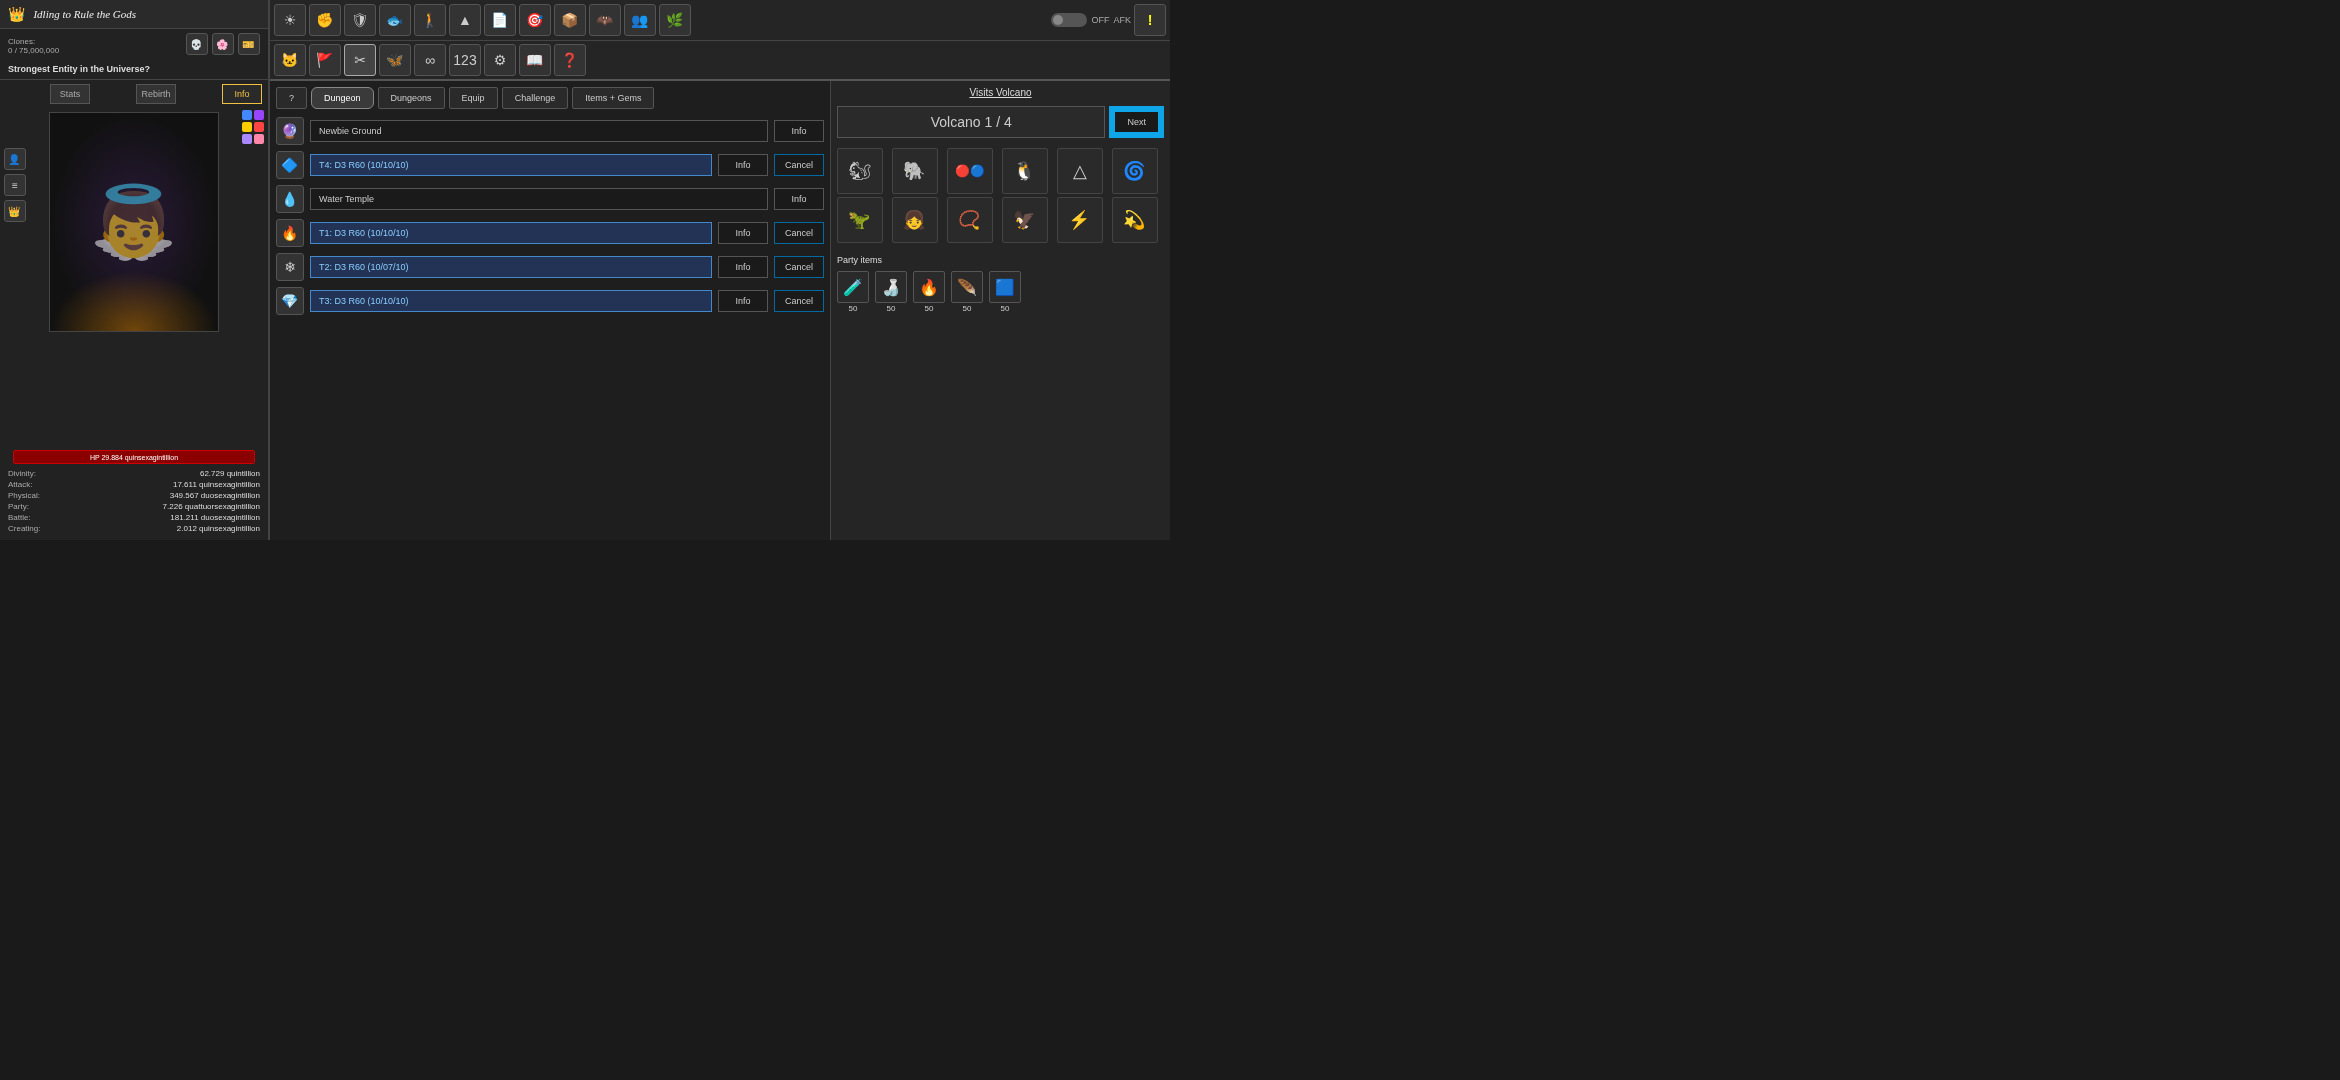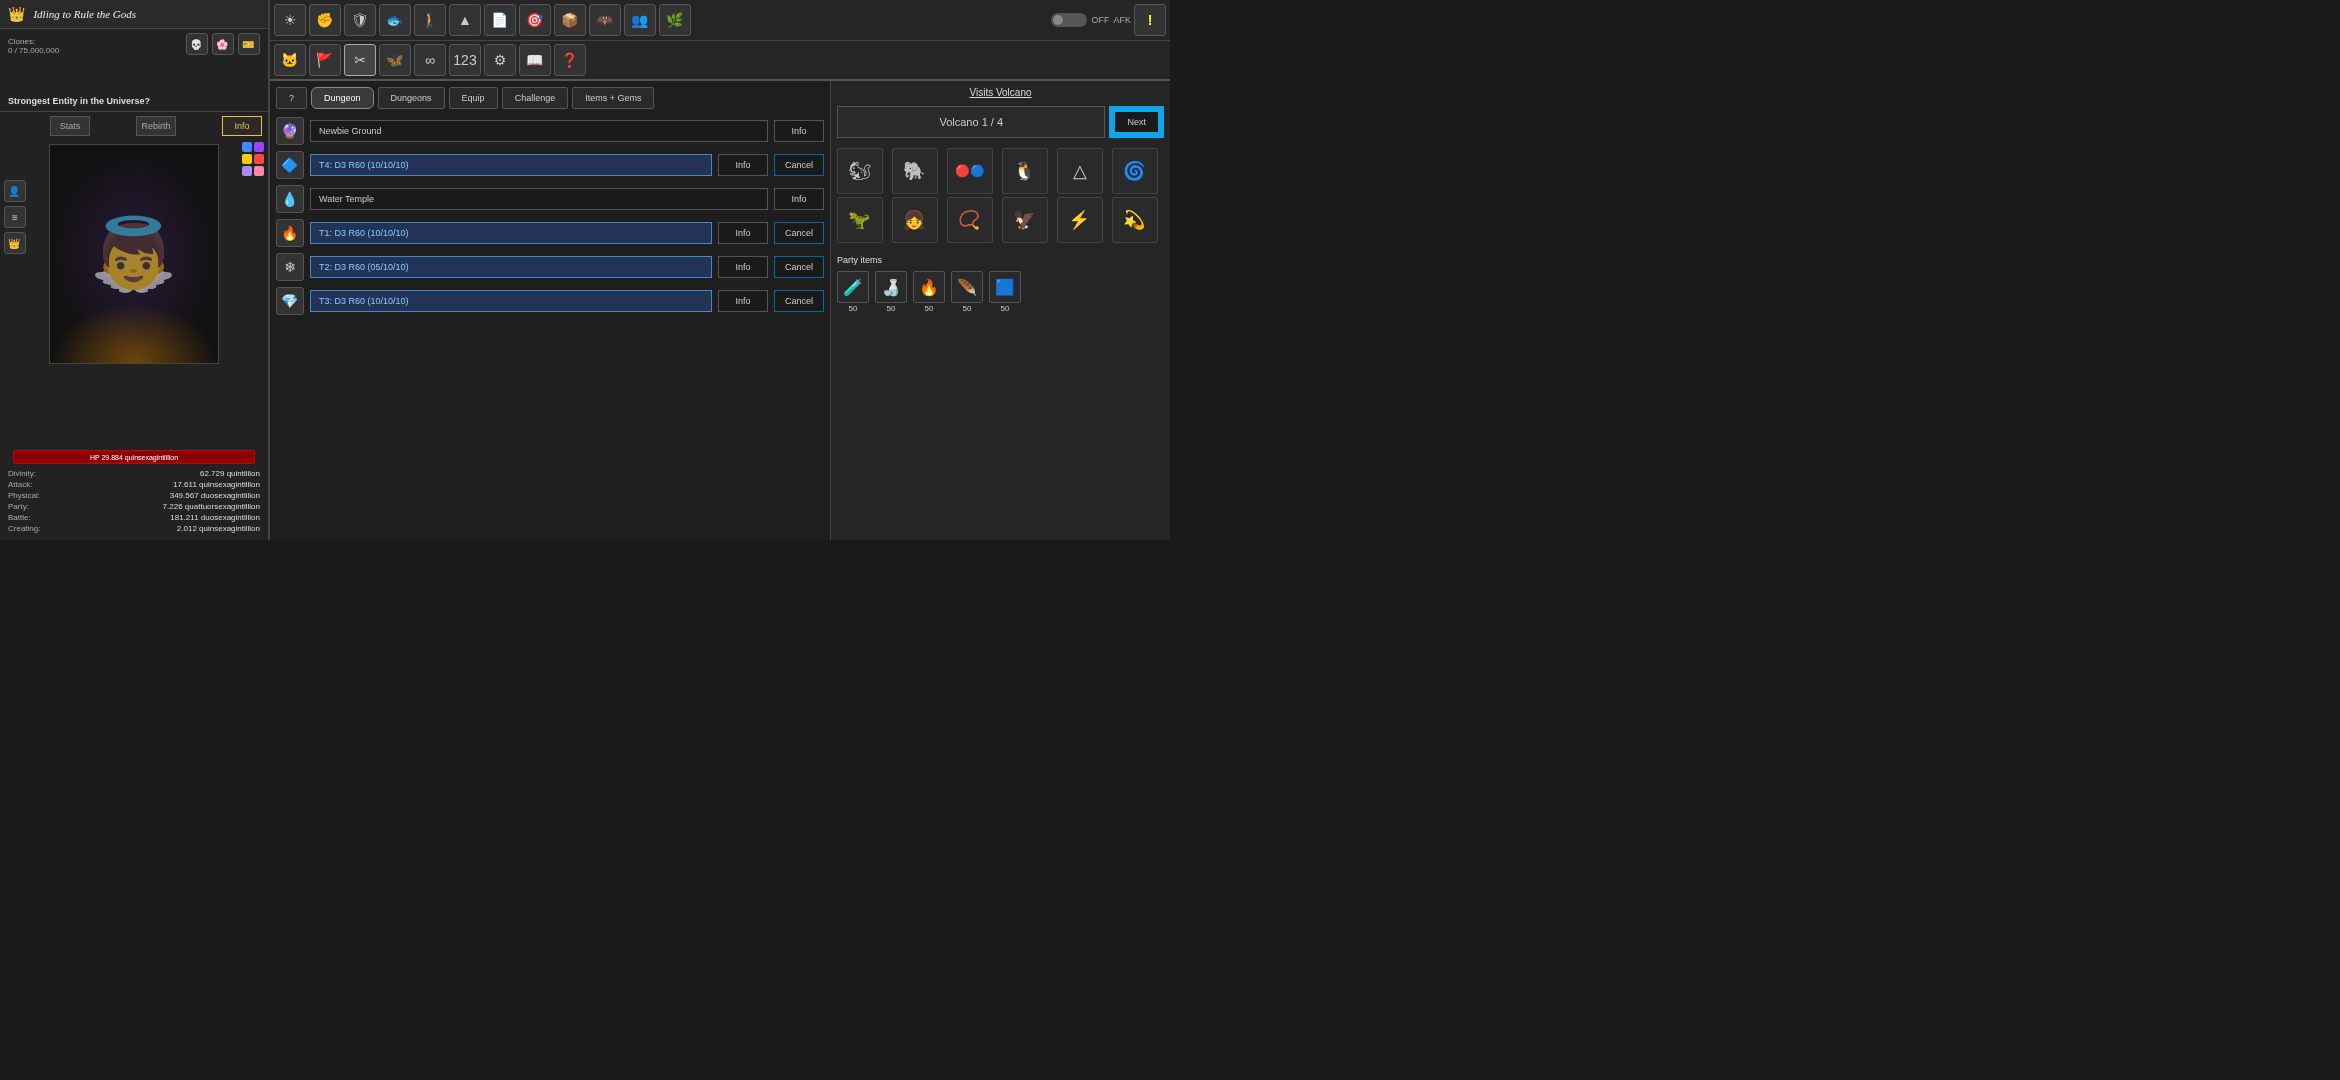--- a/index.html
+++ b/index.html
@@ -64,7 +64,6 @@
       font-size: 9px;
       color: #ddd;
       border-bottom: 1px solid #444;
-      margin-top: 32px;
     }
     .tab-bar {
       display: flex;

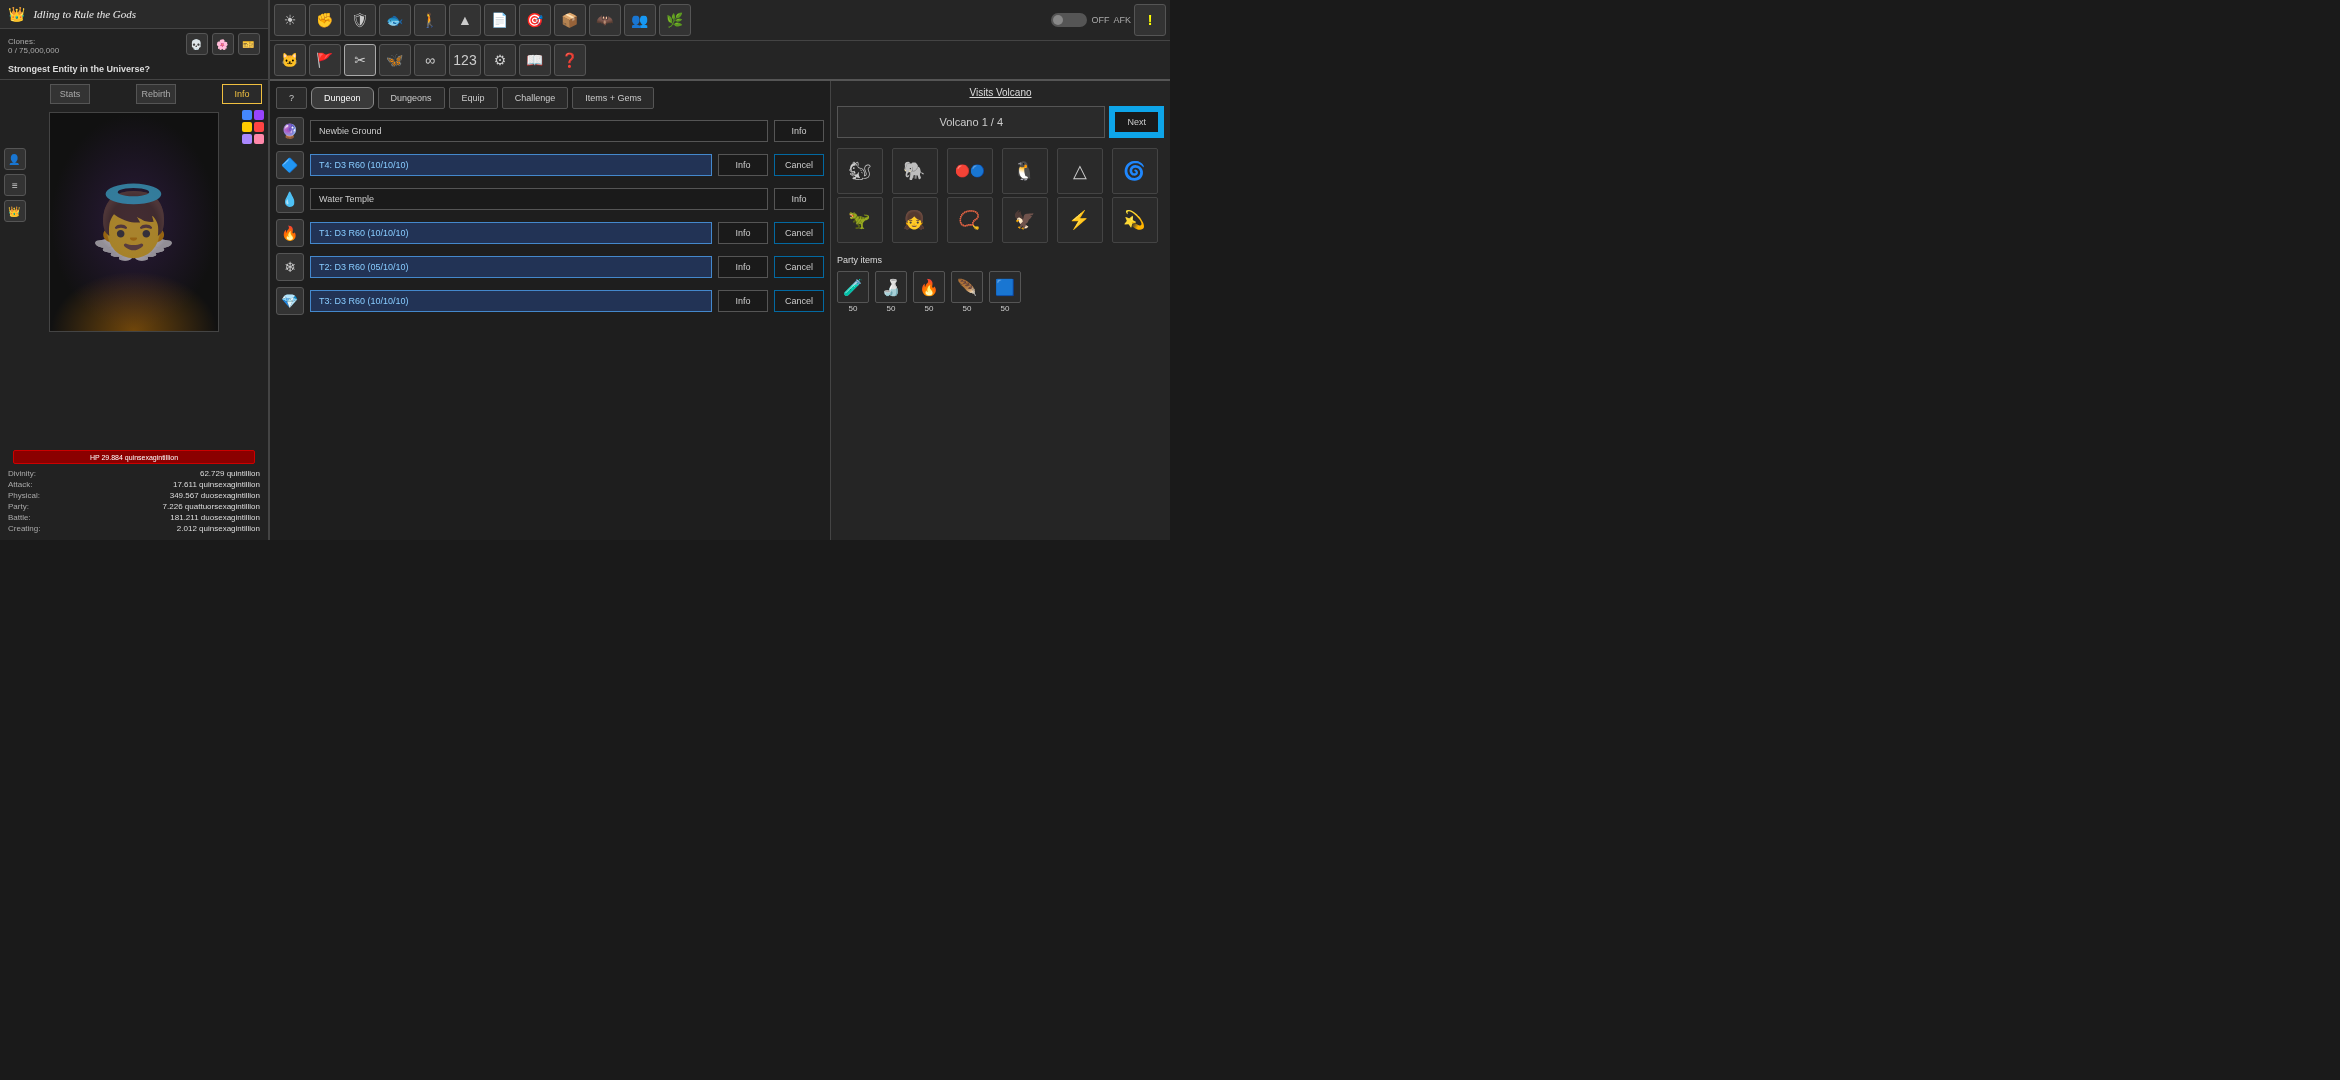--- a/index.html
+++ b/index.html
@@ -340,7 +340,7 @@
       background: #2a2a2a;
       border: 1px solid #555;
       color: #ccc;
-      font-size: 11px;
+      font-size: 14px;
       cursor: pointer;
       text-align: center;
     }

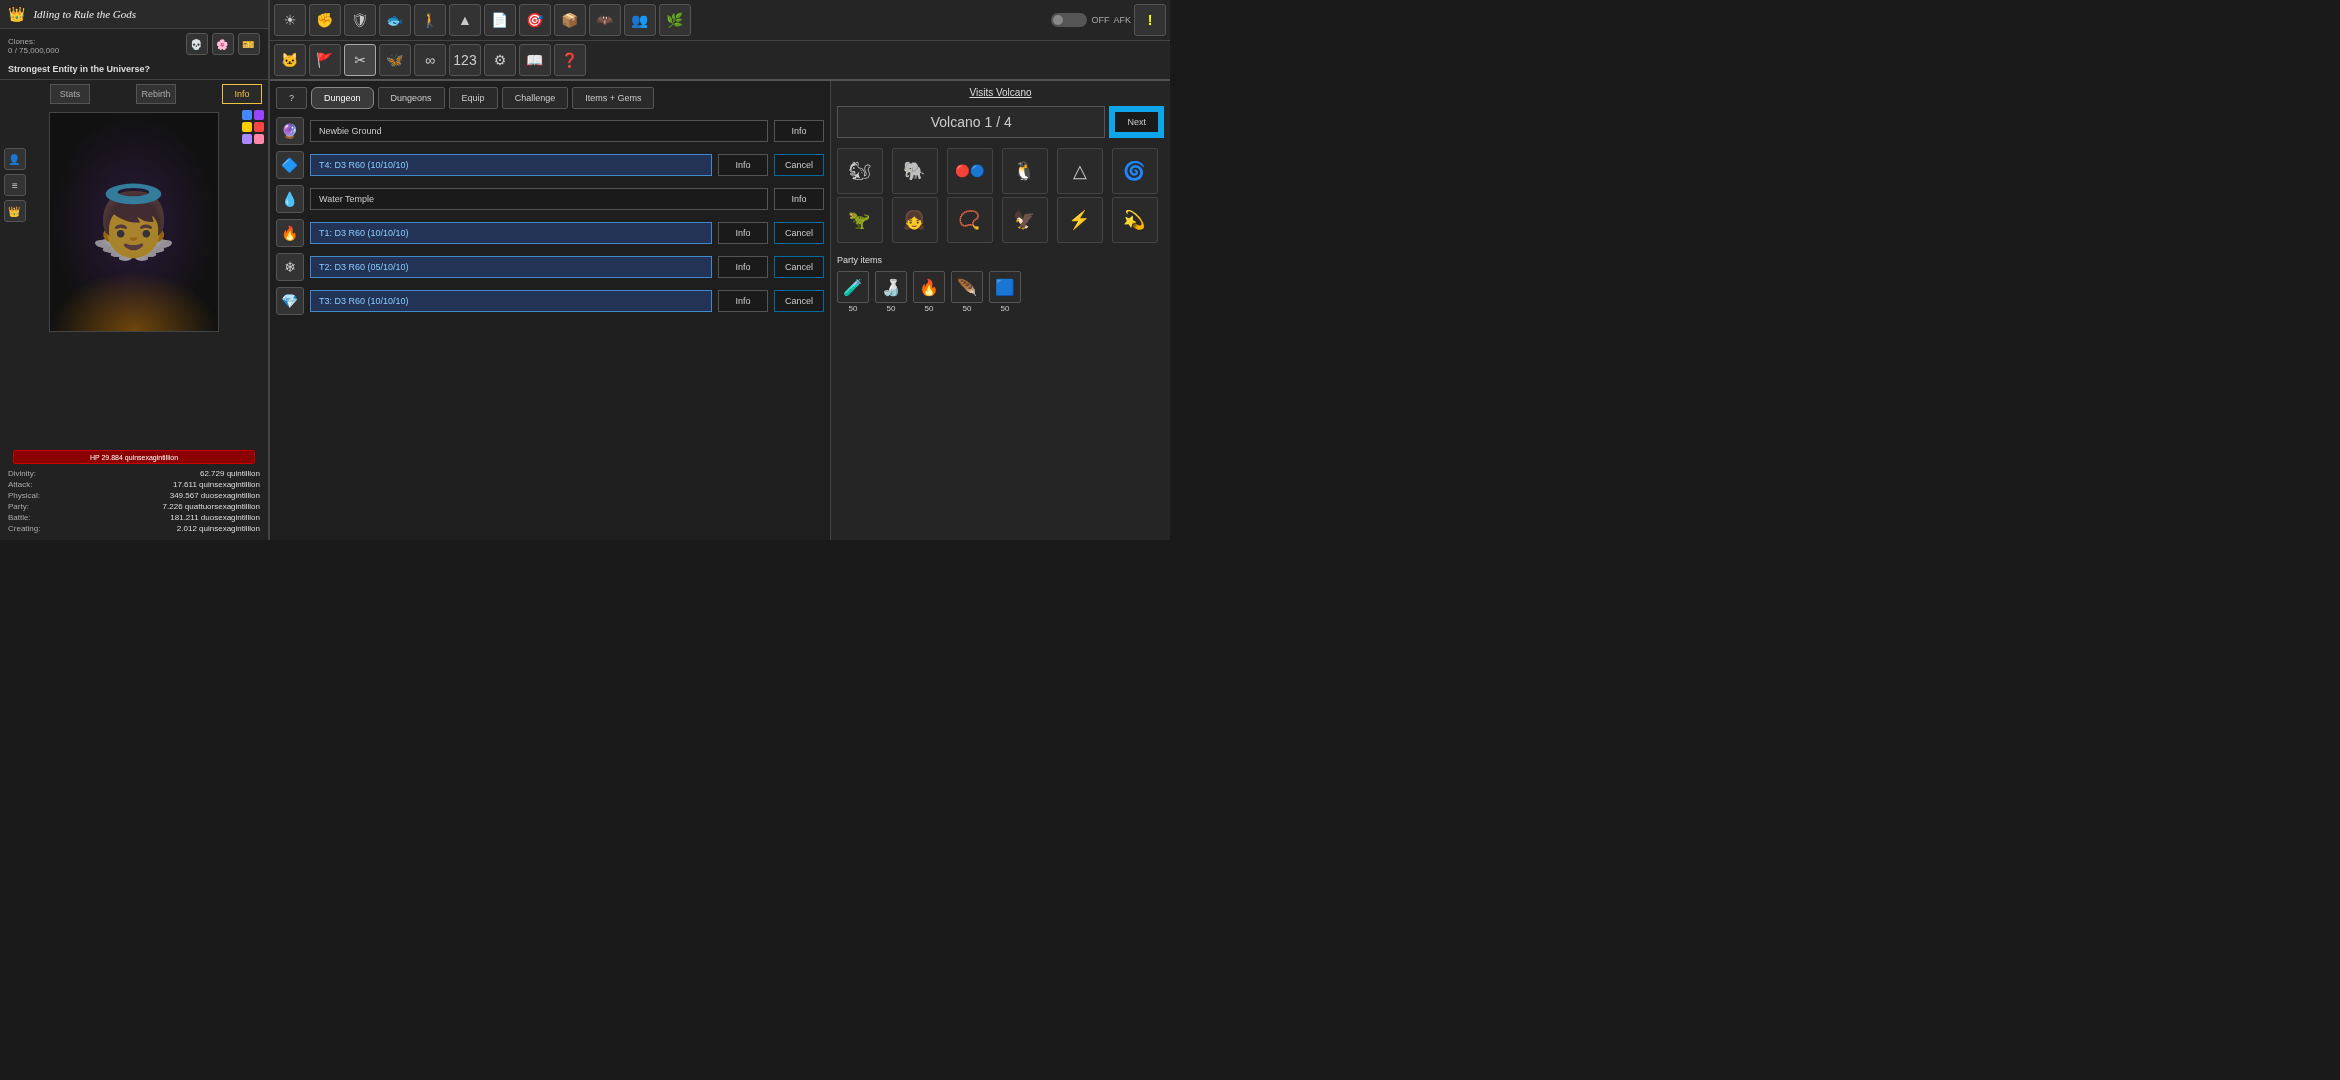--- a/index.html
+++ b/index.html
@@ -556,7 +556,7 @@
 
         <div class="dungeon-row">
           <div class="dungeon-monster-icon">❄</div>
-          <button class="dungeon-name-btn active-dungeon">T2: D3 R60 (05/10/10)</button>
+          <button class="dungeon-name-btn active-dungeon">T2: D3 R60 (10/07/10)</button>
           <button class="info-btn">Info</button>
           <button class="cancel-btn">Cancel</button>
         </div>

